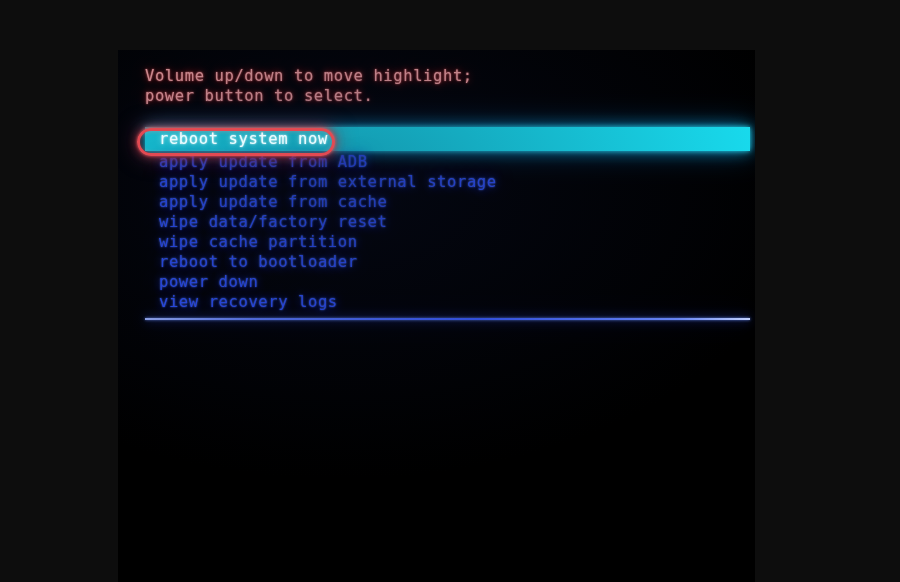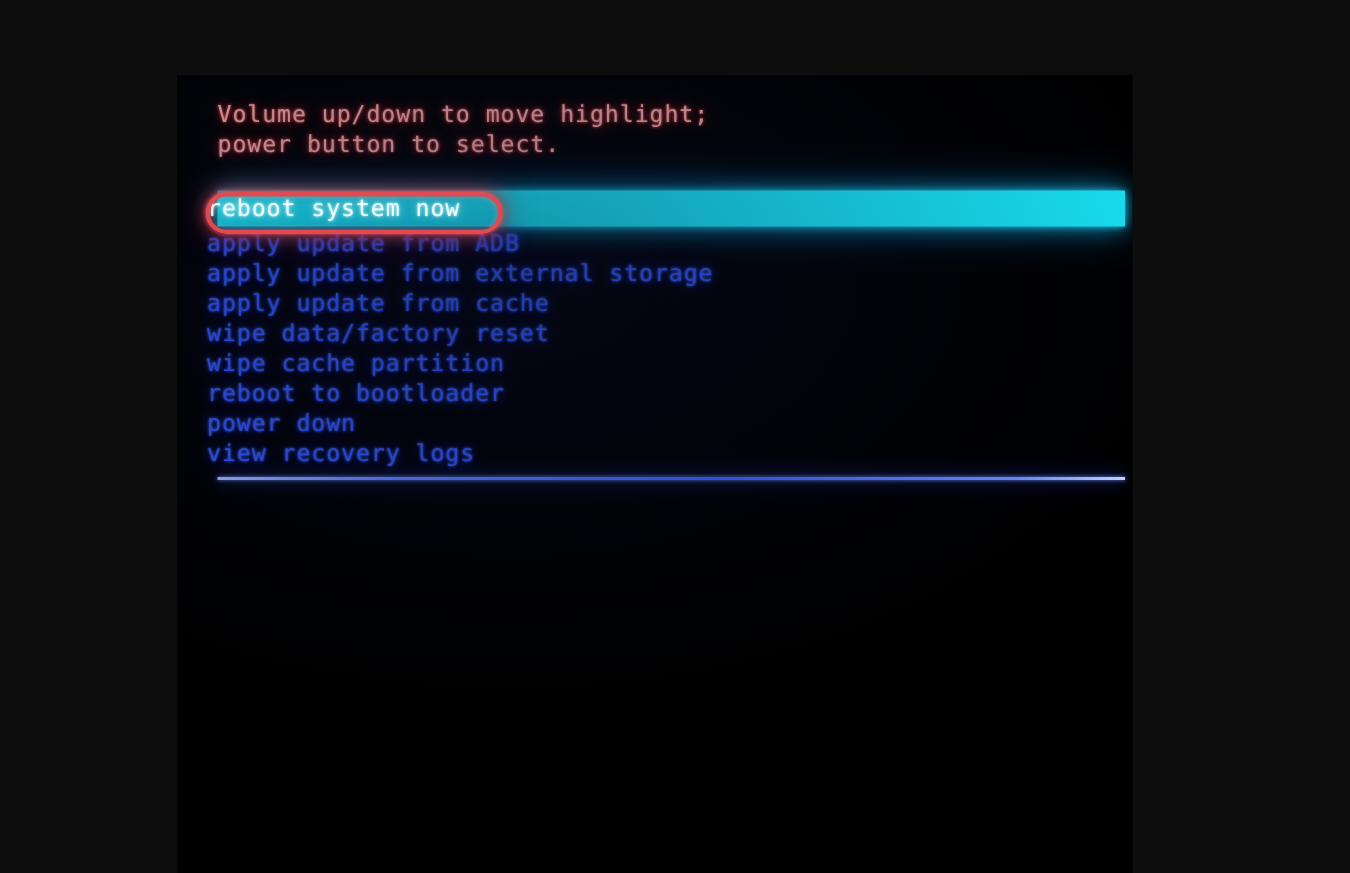--- a/index.html
+++ b/index.html
@@ -77,7 +77,7 @@
   }
   .menu-label {
     position: absolute;
-    left: 20px;
+    left: 41px;
     top: 0;
     font-size: 15.5px;
     letter-spacing: 0.6px;

